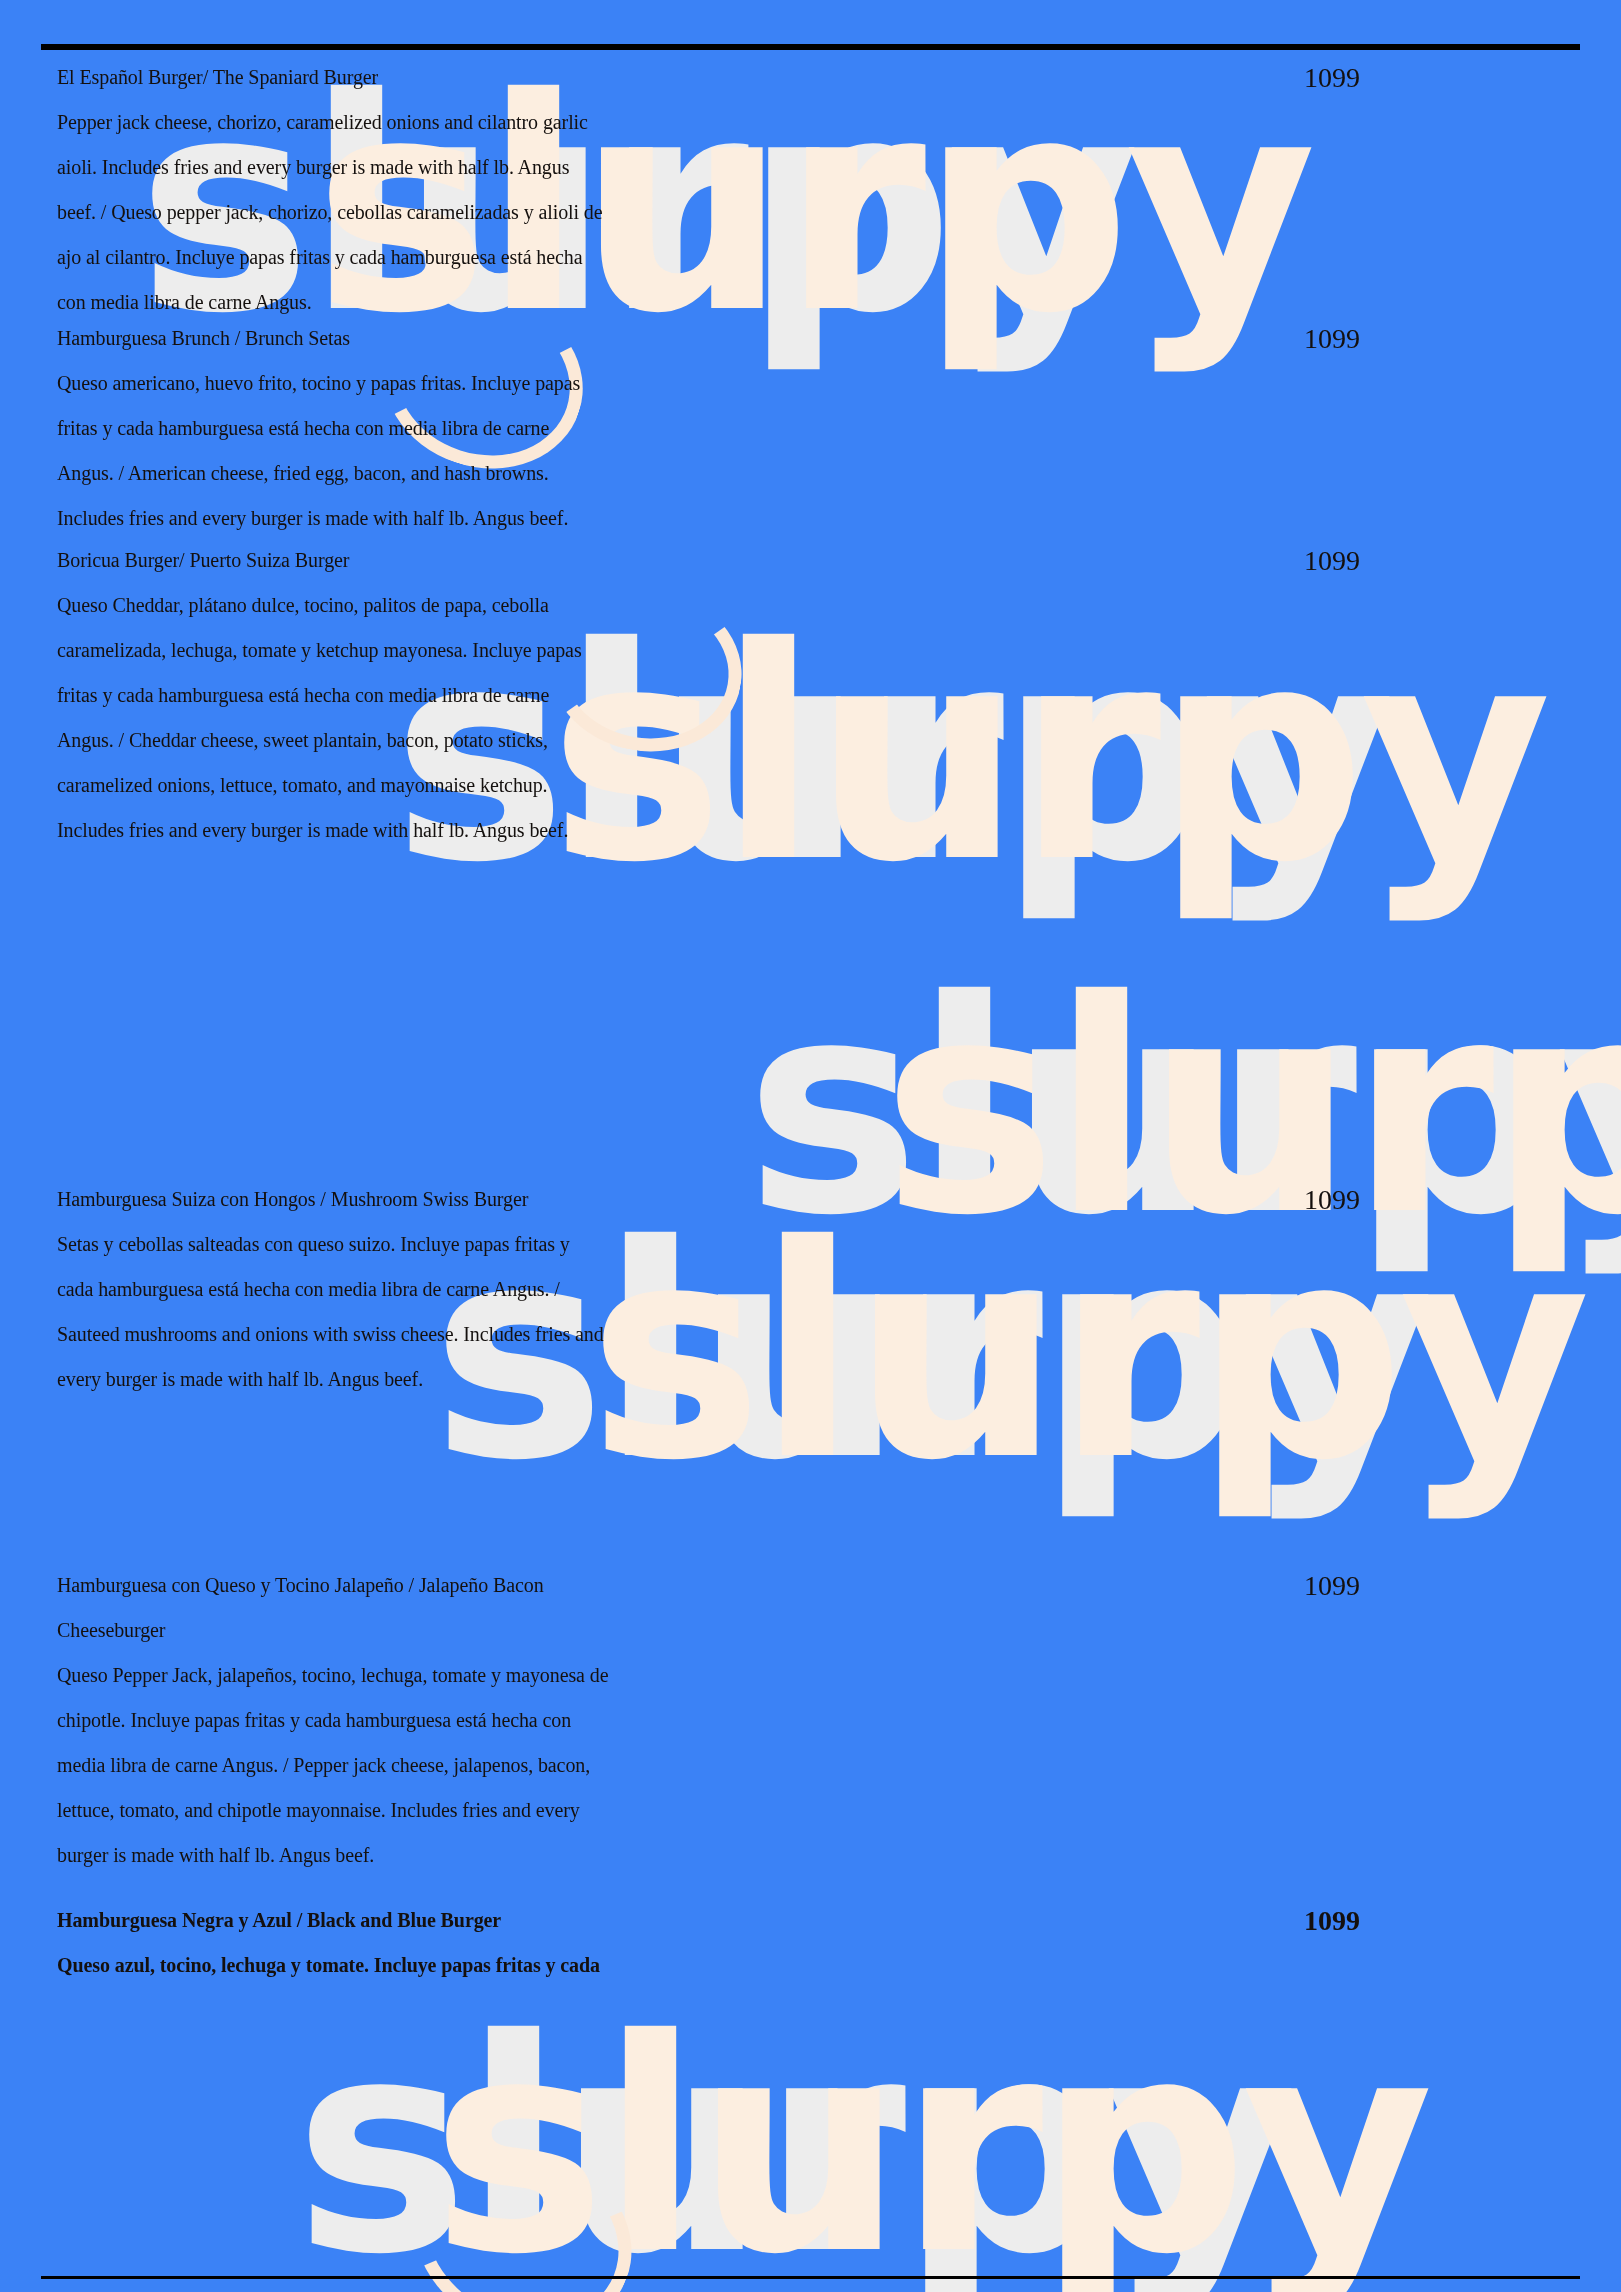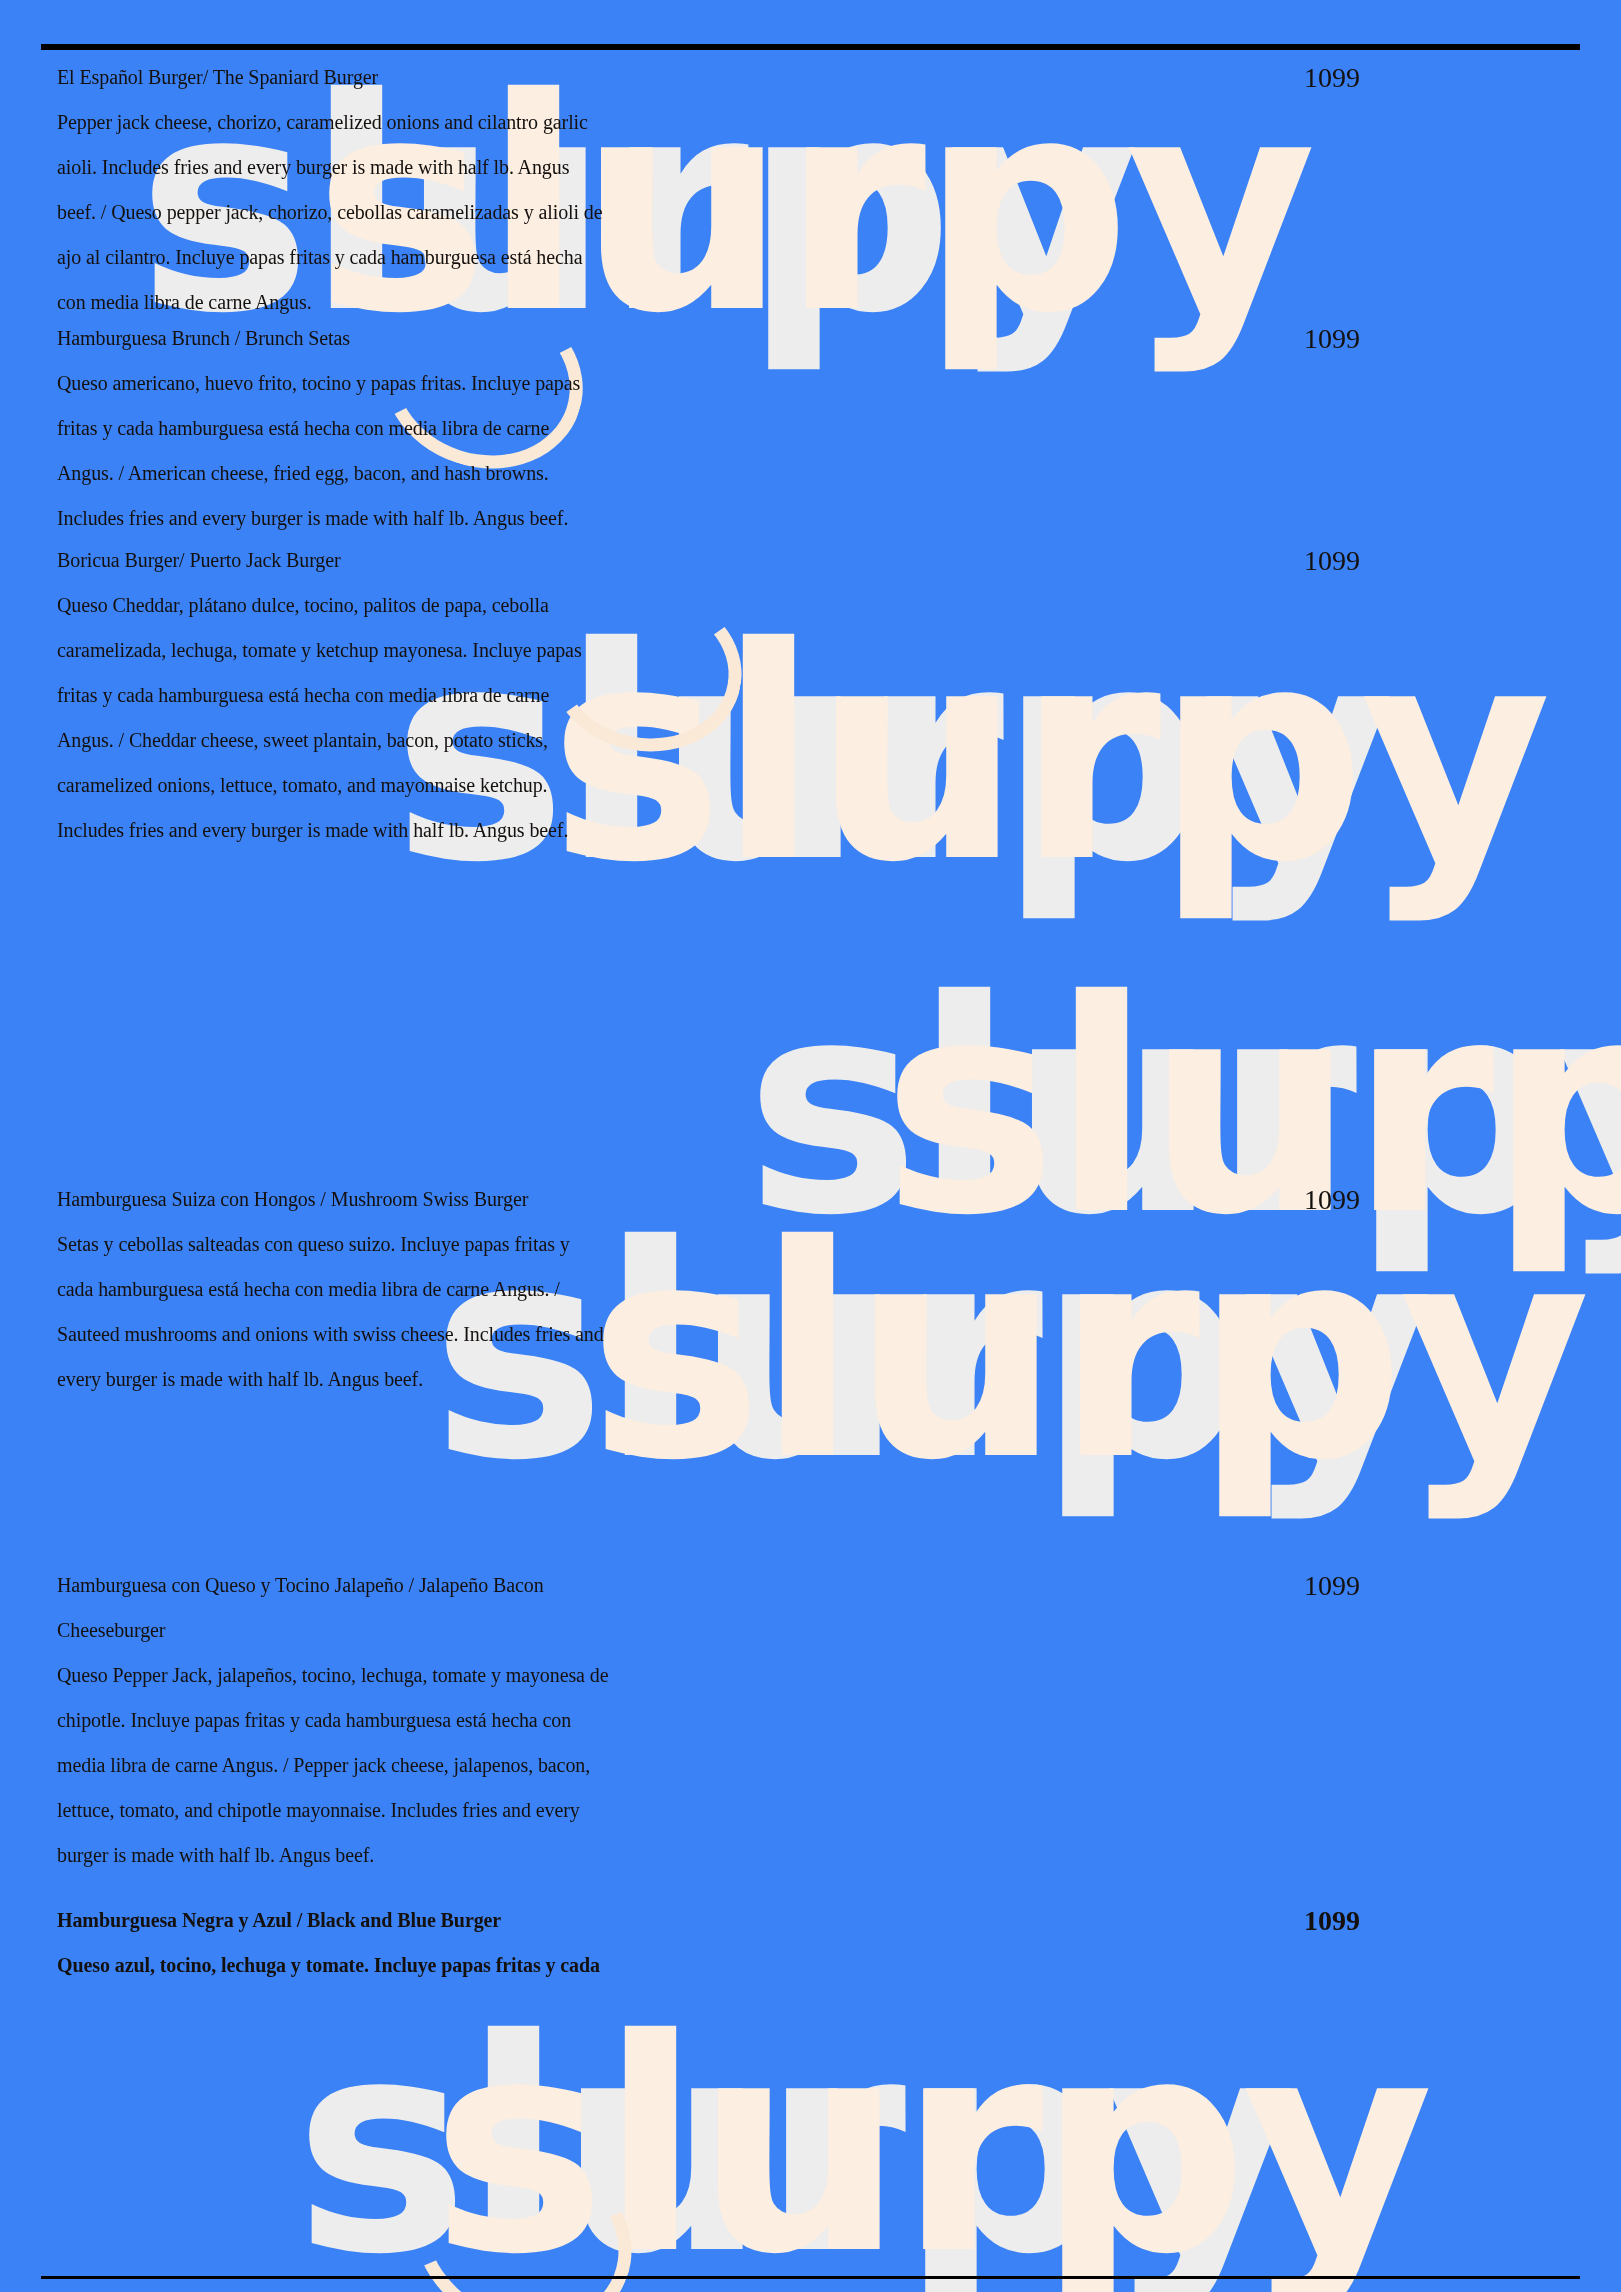--- a/index.html
+++ b/index.html
@@ -157,7 +157,7 @@
 
     <div class="item" style="top:538px;">
       <div class="item-body">
-        <div class="item-name">Boricua Burger/ Puerto Jack Burger</div>
+        <div class="item-name">Boricua Burger/ Puerto Suiza Burger</div>
         <div class="item-desc">Queso Cheddar, plátano dulce, tocino, palitos de papa, cebolla
 caramelizada, lechuga, tomate y ketchup mayonesa. Incluye papas
 fritas y cada hamburguesa está hecha con media libra de carne

